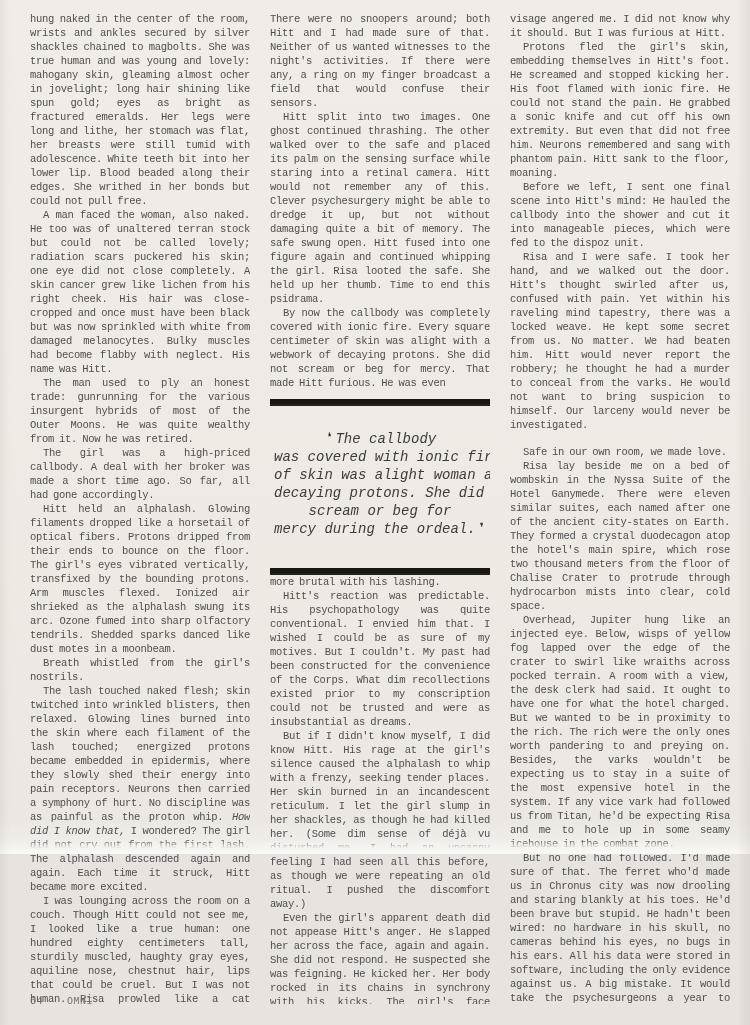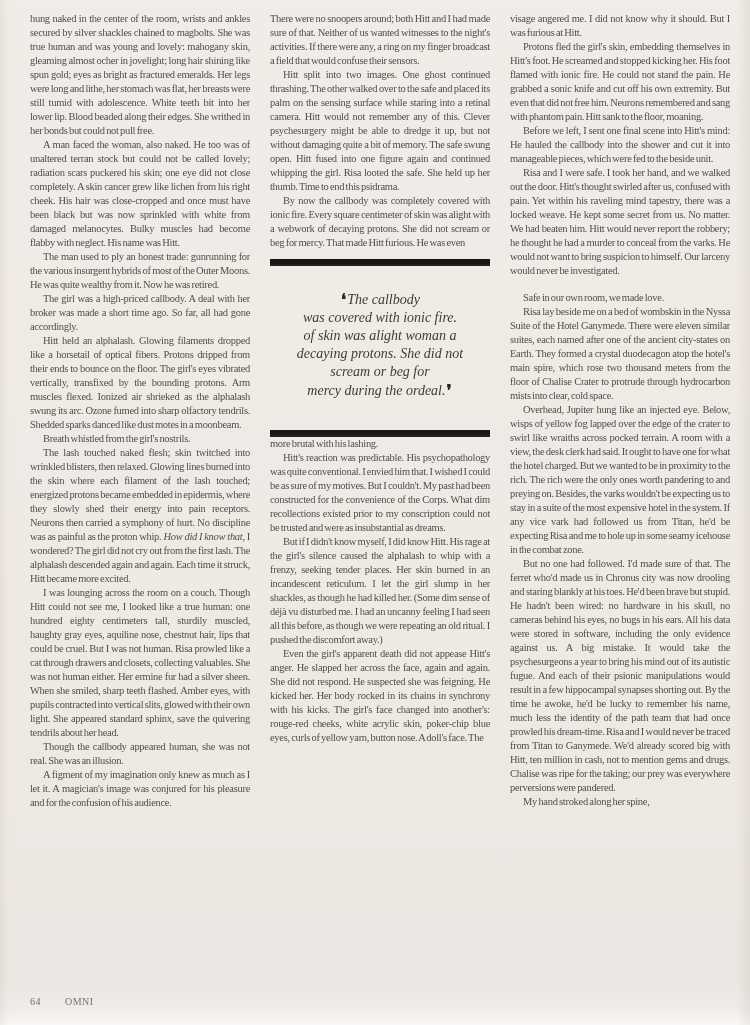--- a/index.html
+++ b/index.html
@@ -4,9 +4,9 @@
 <style>
   html,body{margin:0;padding:0;}
   body{width:750px;height:1025px;overflow:hidden;background:#e8e3de;}
-  .page{position:relative;width:750px;height:1025px;
+  .page{position:relative;width:750px;height:854px;
     background:linear-gradient(180deg,#f1ece7 0%,#efe9e4 70%,#ece7e2 96%,#f3f1ee 100%);
-    font-family:Liberation Serif, serif;color:#504e4c;}
+    font-family:Liberation Mono, monospace;color:#504e4c;}
   .columns{position:absolute;left:30px;top:12px;right:20px;display:flex;gap:20px;}
   .col{flex:1 1 0;height:992px;overflow:hidden;text-align:justify;
     font-size:10.5px;line-height:14px;letter-spacing:-0.3px;word-spacing:-0.9px;

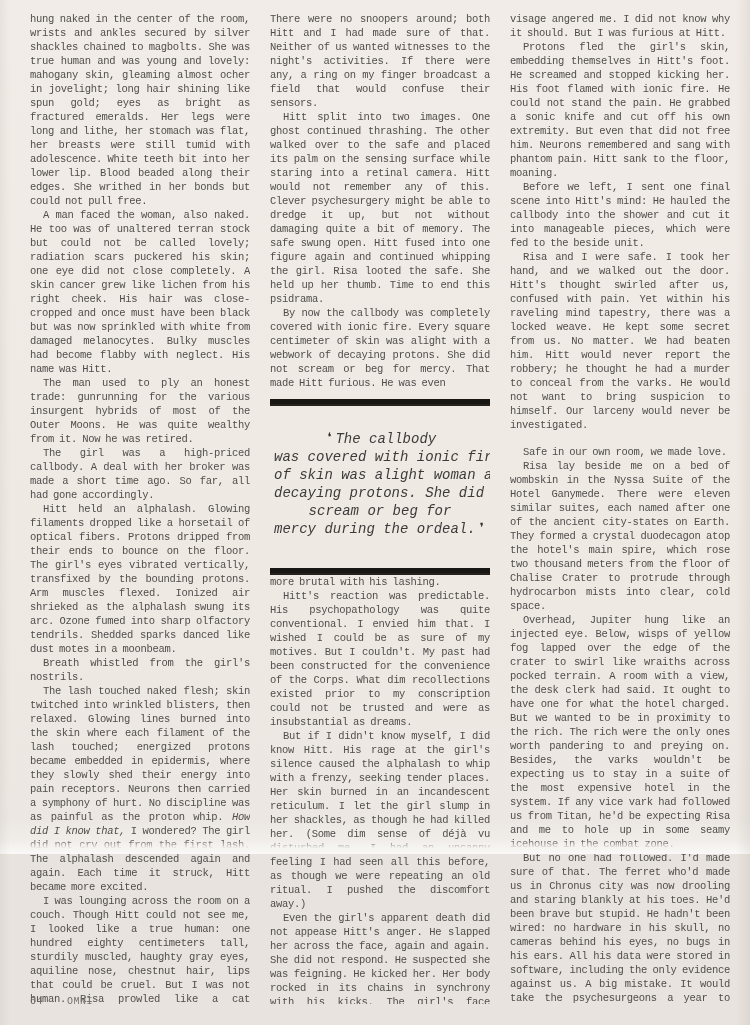--- a/index.html
+++ b/index.html
@@ -79,7 +79,7 @@
     <div class="col">
       <p class="bp ni">visage angered me. I did not know why it should. But I was furious at Hitt.</p>
       <p class="bp">Protons fled the girl's skin, embedding themselves in Hitt's foot. He screamed and stopped kicking her. His foot flamed with ionic fire. He could not stand the pain. He grabbed a sonic knife and cut off his own extremity. But even that did not free him. Neurons remembered and sang with phantom pain. Hitt sank to the floor, moaning.</p>
-      <p class="bp">Before we left, I sent one final scene into Hitt's mind: He hauled the callbody into the shower and cut it into manageable pieces, which were fed to the beside unit.</p>
+      <p class="bp">Before we left, I sent one final scene into Hitt's mind: He hauled the callbody into the shower and cut it into manageable pieces, which were fed to the dispoz unit.</p>
       <p class="bp">Risa and I were safe. I took her hand, and we walked out the door. Hitt's thought swirled after us, confused with pain. Yet within his raveling mind tapestry, there was a locked weave. He kept some secret from us. No matter. We had beaten him. Hitt would never report the robbery; he thought he had a murder to conceal from the varks. He would not want to bring suspicion to himself. Our larceny would never be investigated.</p>
       <p class="bp section-start">Safe in our own room, we made love.</p>
       <p class="bp">Risa lay beside me on a bed of wombskin in the Nyssa Suite of the Hotel Ganymede. There were eleven similar suites, each named after one of the ancient city-states on Earth. They formed a crystal duodecagon atop the hotel's main spire, which rose two thousand meters from the floor of Chalise Crater to protrude through hydrocarbon mists into clear, cold space.</p>

